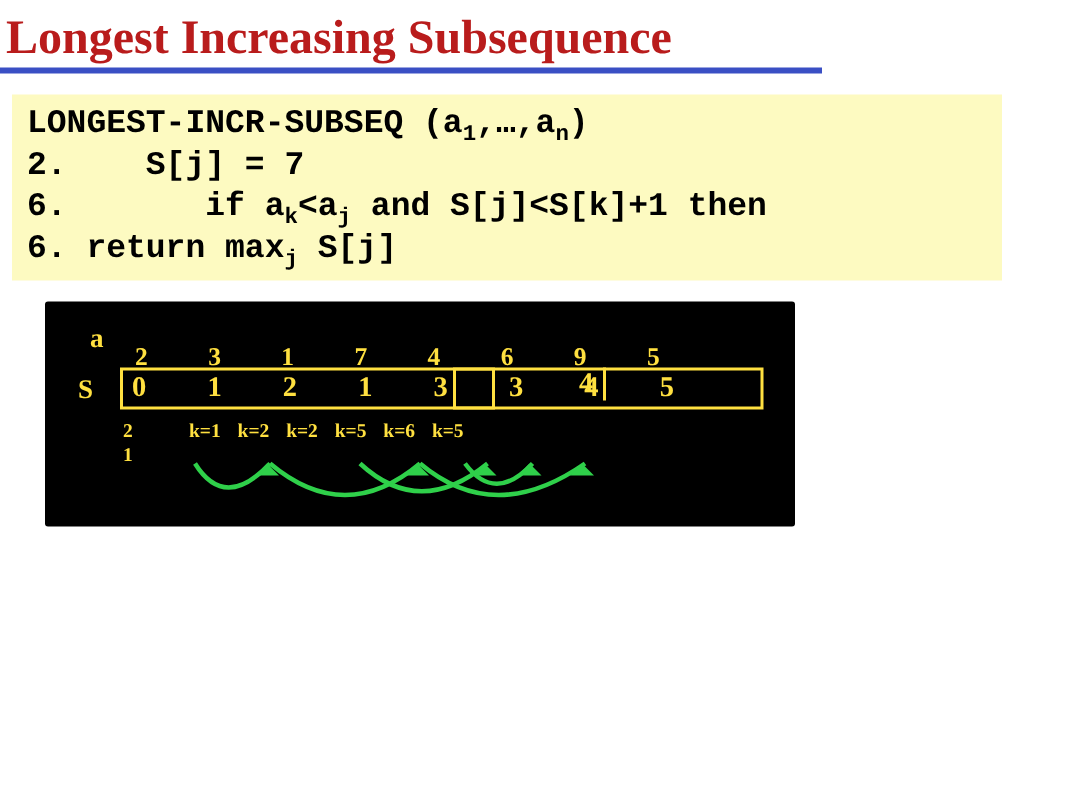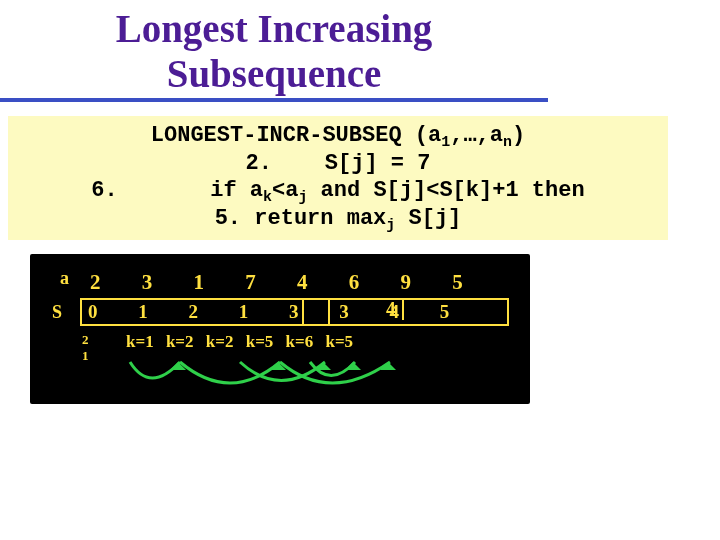--- a/index.html
+++ b/index.html
@@ -12,15 +12,14 @@
     overflow: hidden;
   }
   .title {
-    font-size: 39px;
+    font-size: 32px;
     font-weight: bold;
-    color: #4c1d95;
+    color: #b91c1c;
     padding: 6px 4px 2px 4px;
     border-bottom: 4px solid #3a4fc4;
     display: inline-block;
     margin: 0 0 14px 0;
     width: 540px;
-    text-align: center;
   }
   .codebox {
     background: #fdfac1;

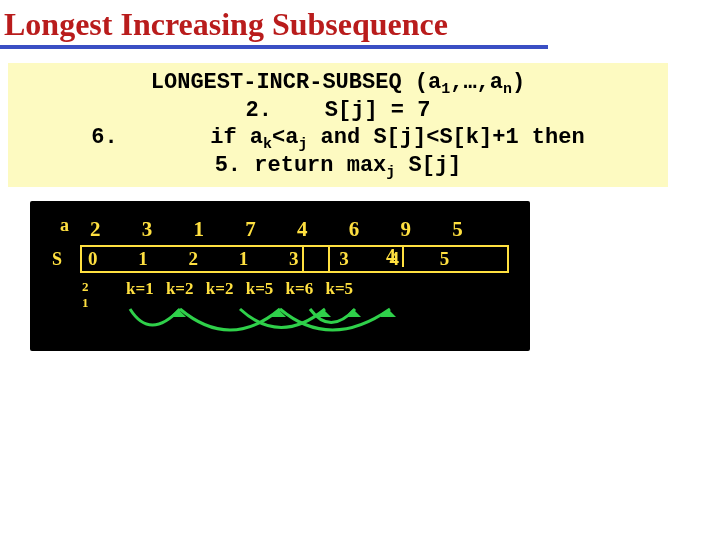--- a/index.html
+++ b/index.html
@@ -32,7 +32,6 @@
     line-height: 1.25;
     width: 660px;
     box-sizing: border-box;
-    text-align: center;
   }
   .codebox .line { white-space: pre; }
   sub { font-size: 0.68em; vertical-align: sub; line-height: 0; }

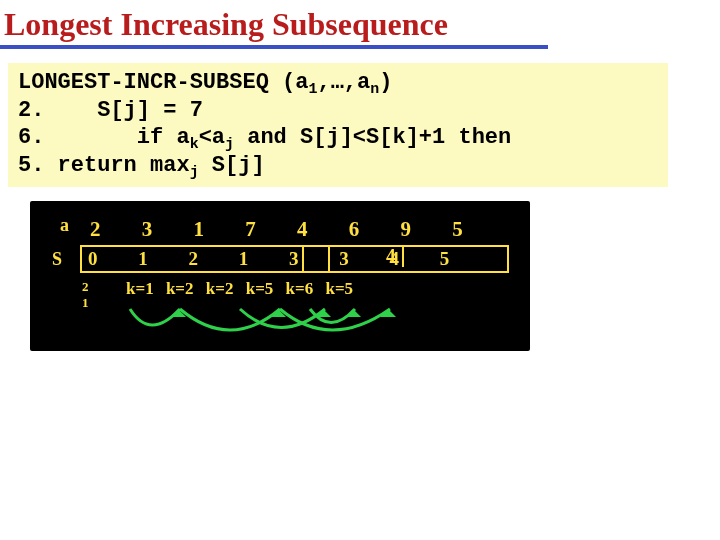--- a/index.html
+++ b/index.html
@@ -72,7 +72,7 @@
   <div class="line"><span>LONGEST-INCR-SUBSEQ (a</span><sub>1</sub><span>,…,a</span><sub>n</sub><span>)</span></div>
   <div class="line">2.    S[j] = 7</div>
   <div class="line"><span>6.       if a</span><sub>k</sub><span>&lt;a</span><sub>j</sub><span> and S[j]&lt;S[k]+1 then</span></div>
-  <div class="line"><span>5. return max</span><sub>j</sub><span> S[j]</span></div>
+  <div class="line"><span>6. return max</span><sub>j</sub><span> S[j]</span></div>
 </div>
 
 <div class="board">

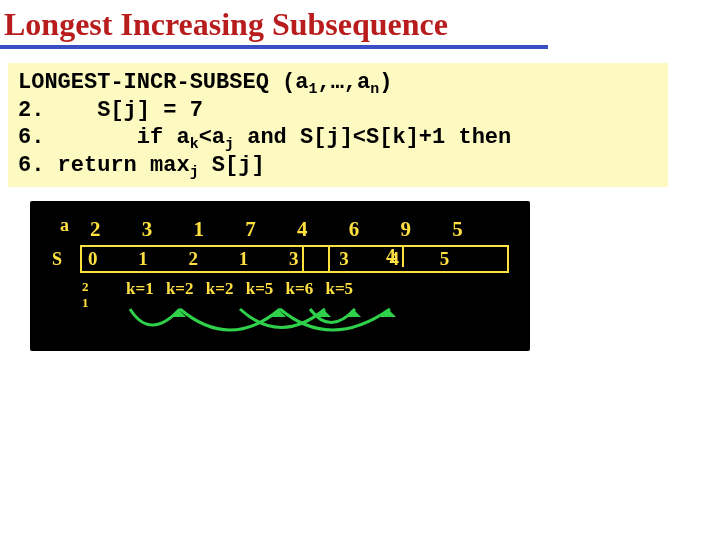--- a/index.html
+++ b/index.html
@@ -50,7 +50,7 @@
     color: #ffe040;
   }
   .rowlabel { font-size: 18px; }
-  .avals { top: 16px; left: 60px; font-size: 21px; letter-spacing: 18px; text-align: center; }
+  .avals { top: 27px; left: 60px; font-size: 17px; letter-spacing: 18px; text-align: center; }
   .a-lbl { top: 14px; left: 30px; }
   .s-lbl { top: 48px; left: 22px; }
   .svals { top: 44px; left: 50px; font-size: 19px; }

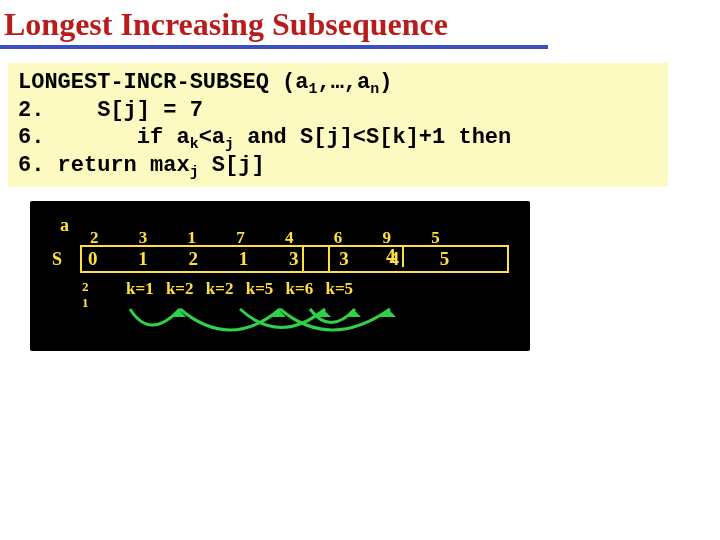--- a/index.html
+++ b/index.html
@@ -57,7 +57,7 @@
   .sbox { border: 2px solid #ffe040; padding: 1px 40px 1px 6px; letter-spacing: 18px; display:inline-block; position:relative; }
   .highlight { position:absolute; top:-2px; left:220px; width:24px; height:24px; border:2px solid #ffe040; }
   .tail { position:absolute; top:44px; left:356px; color:#ffe040; font-size:19px; font-family:'Comic Sans MS',cursive; font-weight:bold; border-right:2px solid #ffe040; padding-right:6px;}
-  .kline { top: 78px; left: 50px; font-size: 17px; word-spacing: 8px; }
+  .kline { top: 78px; left: 50px; font-size: 13px; word-spacing: 8px; }
   .kfirst { top:78px; left:52px; font-size:13px; }
   svg.arrows { position:absolute; top:0; left:0; }
 </style>

